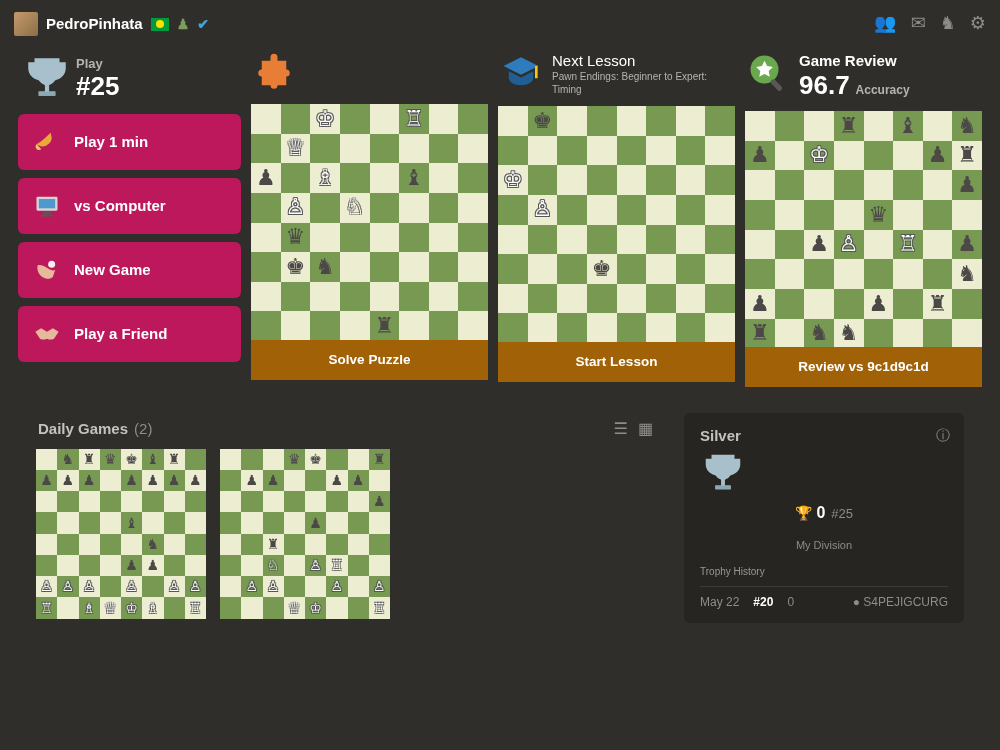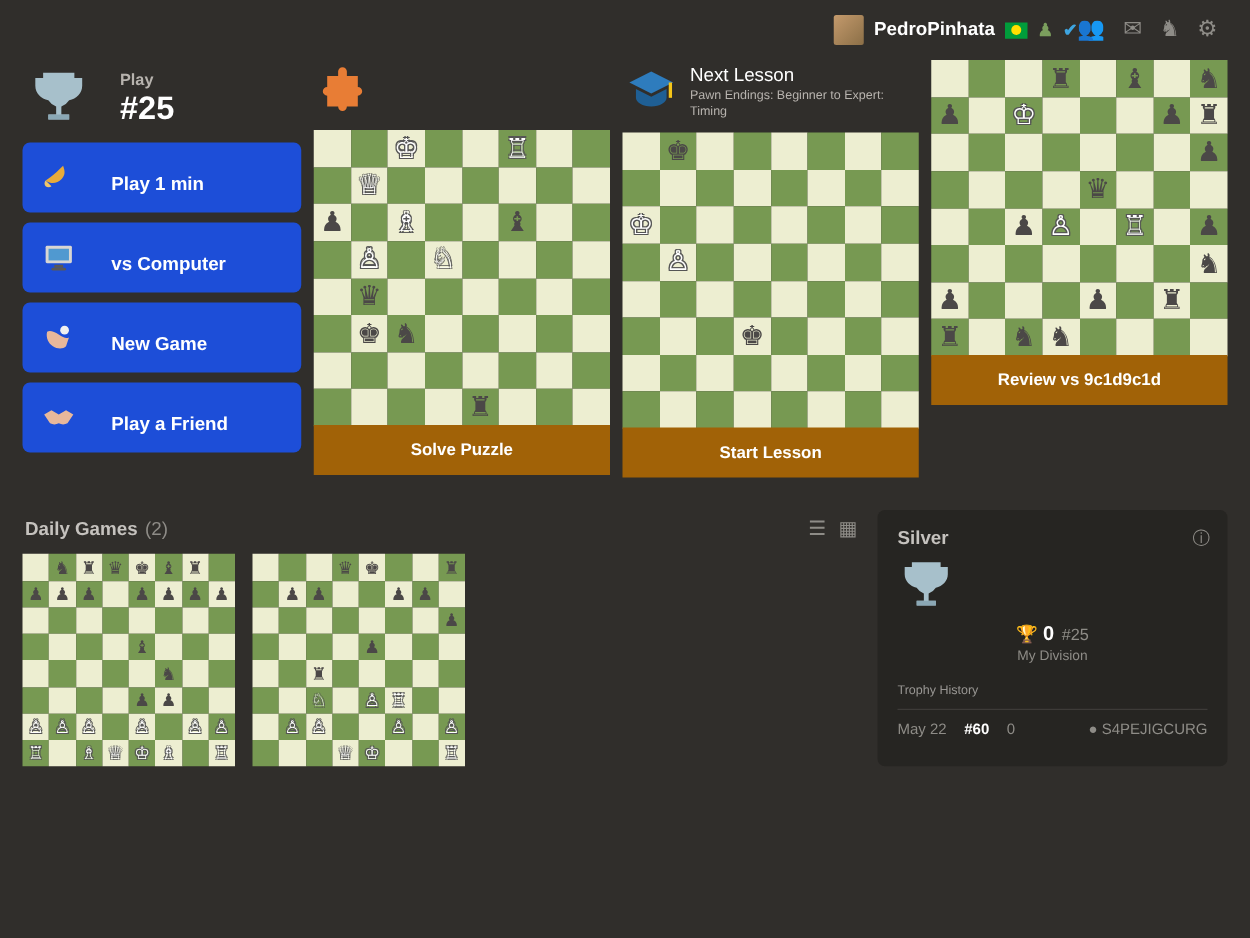--- a/index.html
+++ b/index.html
@@ -4,7 +4,7 @@
 <style>
   body{margin:0;background:#302e2b;color:#fff;font-family:-apple-system,Segoe UI,Arial,sans-serif;width:1000px;height:750px;overflow:hidden;line-height:1.2}
   *{box-sizing:border-box}
-  .header{display:flex;justify-content:flex-end;align-items:center;padding:12px 26px 6px}
+  .header{display:flex;justify-content:space-between;align-items:center;padding:12px 14px 6px}
   .user{display:flex;align-items:center;gap:8px;font-weight:700;font-size:15px}
   .avatar{width:24px;height:24px;background:linear-gradient(135deg,#c49a6c,#8b6f47);border-radius:2px}
   .flag{width:18px;height:13px;background:#009c3b;position:relative;display:inline-block}

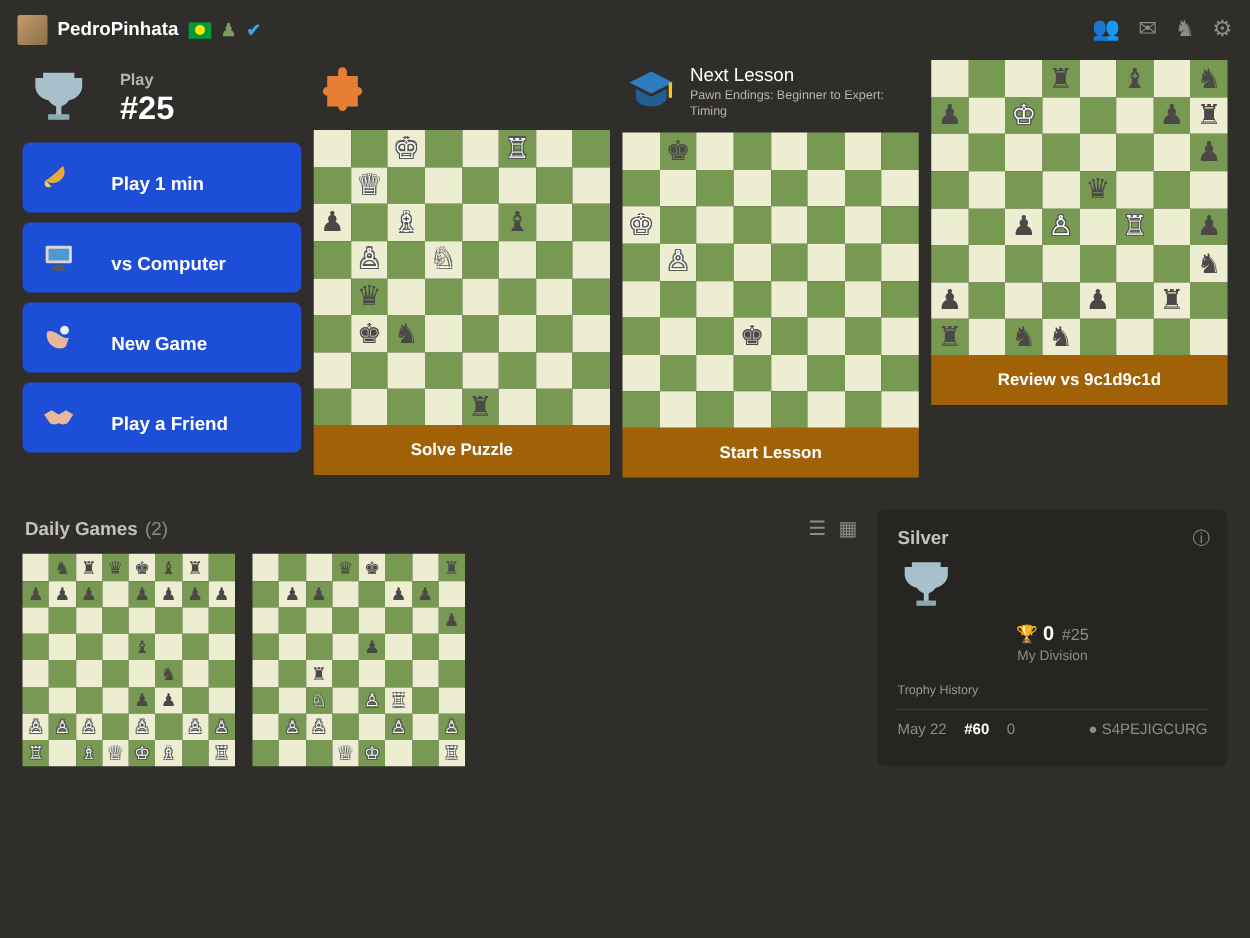--- a/index.html
+++ b/index.html
@@ -16,7 +16,7 @@
   .header-icons span{cursor:pointer}
   .hi-green{color:#81b64c}
   .main{display:grid;grid-template-columns:223px 1fr 1fr 1fr;gap:10px;padding:6px 18px 10px}
-  .play-header{display:flex;align-items:center;gap:24px;padding:6px 4px 10px}
+  .play-header{display:flex;align-items:center;gap:4px;padding:6px 4px 10px}
   .trophy-big svg{width:50px;height:50px}
   .label-sm{color:#b7b3ae;font-size:13px;font-weight:600}
   .value-big{font-size:26px;font-weight:800;color:#fff}

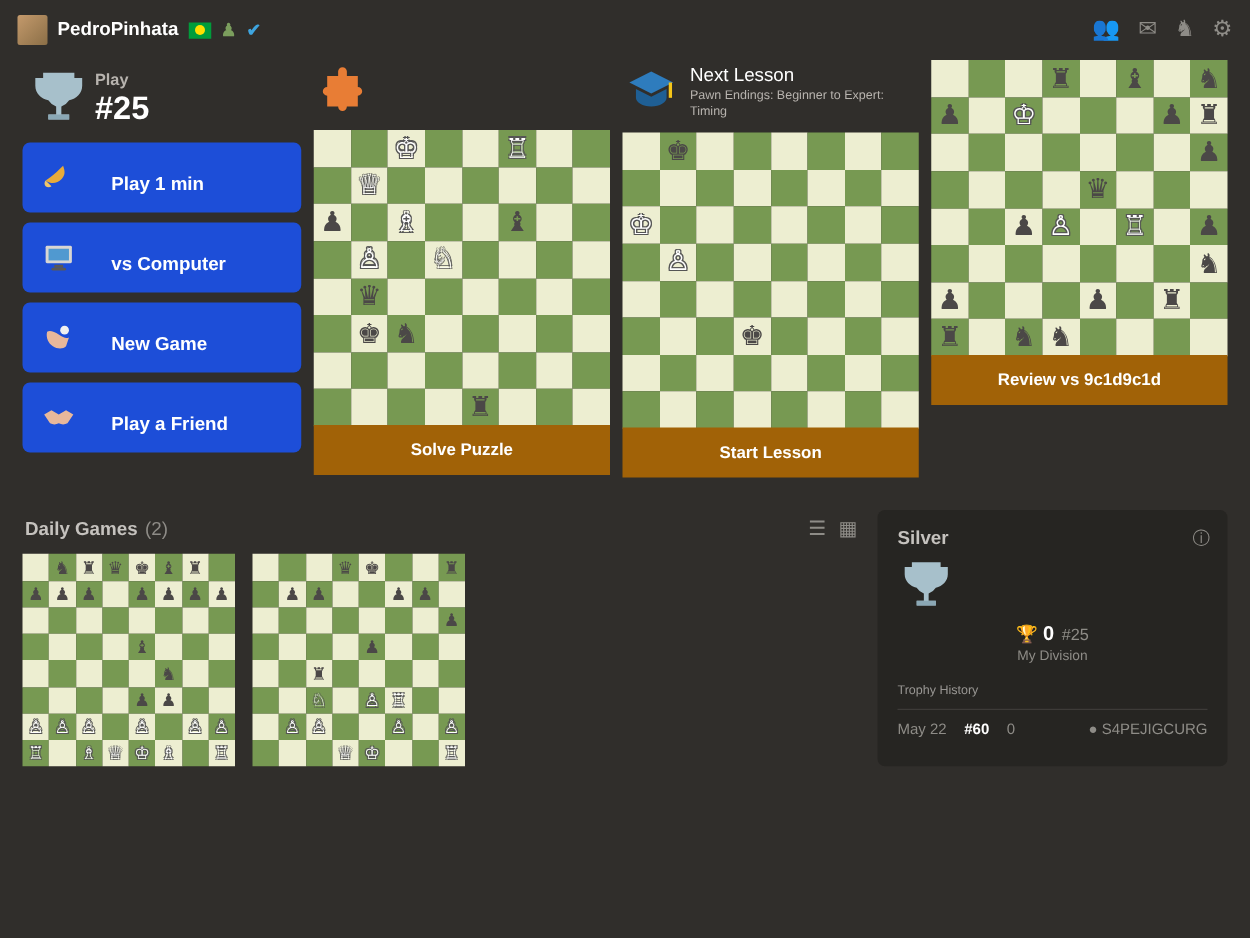--- a/index.html
+++ b/index.html
@@ -324,6 +324,19 @@
   </div>
 
   <div class="card">
+    <div class="card-header">
+      <div class="ico">
+          <svg viewBox="0 0 24 24" width="42" height="42">
+            <circle fill="#6aa84f" cx="10" cy="10" r="8"></circle>
+            <path fill="#fff" d="M10 5l1.5 3 3.3.5-2.4 2.3.6 3.3L10 12.6 7 14.1l.6-3.3L5.2 8.5 8.5 8 10 5z"></path>
+            <rect fill="#5a5856" x="15" y="15" width="8" height="3" rx="1.5" transform="rotate(45 15 15)"></rect>
+          </svg>
+        </div>
+      <div>
+        <div class="label-sm" style="color:#fff;font-size:15px;font-weight:700">Game Review</div>
+        <div class="value-big"><span>96.7</span><span class="accuracy">Accuracy</span></div>
+      </div>
+    </div>
     <div class="board">
         <div class="sq light"></div>
         <div class="sq dark"></div>

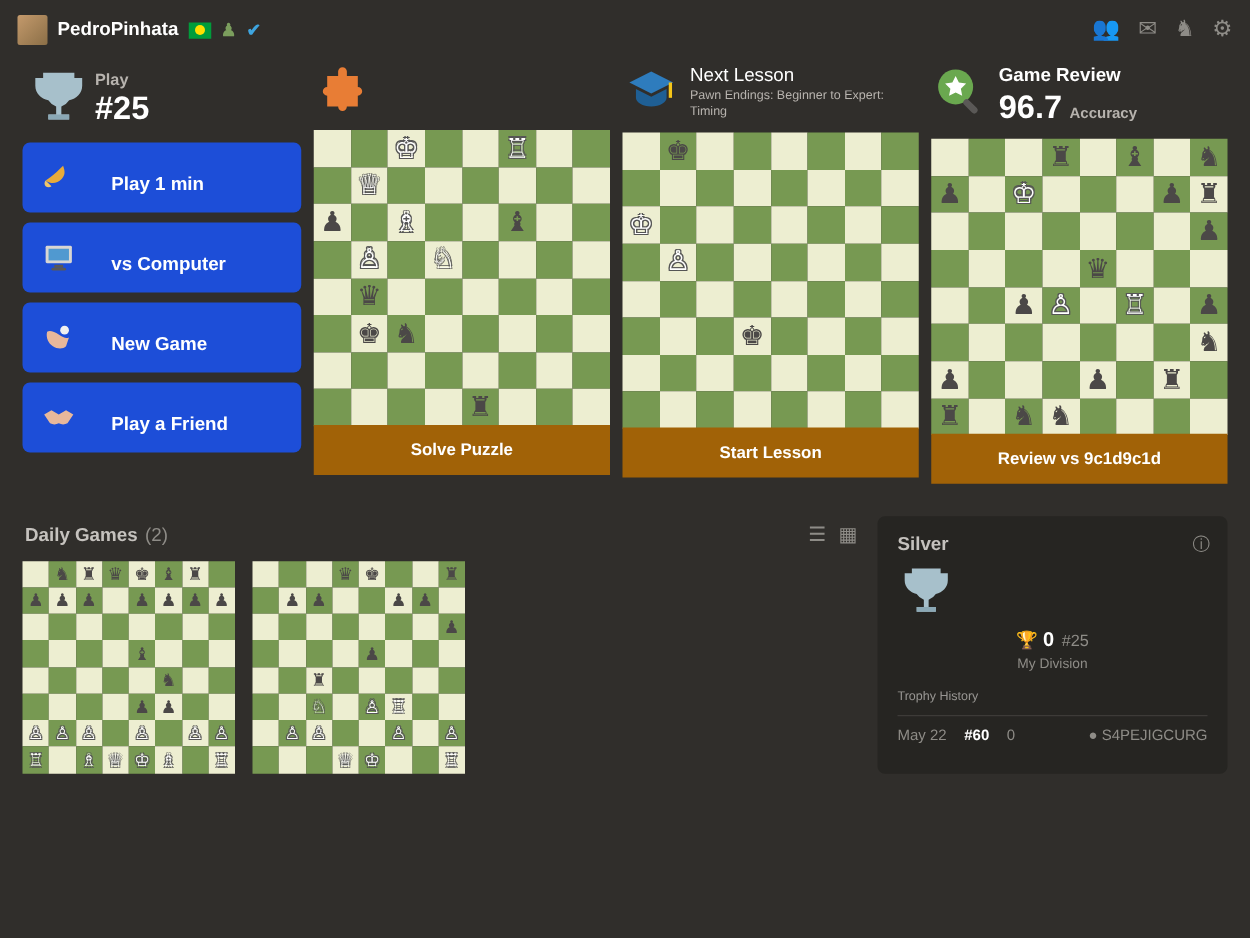--- a/index.html
+++ b/index.html
@@ -20,7 +20,7 @@
   .trophy-big svg{width:50px;height:50px}
   .label-sm{color:#b7b3ae;font-size:13px;font-weight:600}
   .value-big{font-size:26px;font-weight:800;color:#fff}
-  .sidebar-btn{background:#1d4ed8;border-radius:6px;display:flex;align-items:flex-end;gap:27px;padding:13px 14px;font-weight:700;font-size:15px;cursor:pointer}
+  .sidebar-btn{background:#be185d;border-radius:6px;display:flex;align-items:center;gap:12px;padding:13px 14px;font-weight:700;font-size:15px;cursor:pointer}
   .sidebar-btn + .sidebar-btn{margin-top:8px}
   .sidebar-btn .ico{width:30px;height:30px;display:flex;align-items:center;justify-content:center}
   .card{display:flex;flex-direction:column}

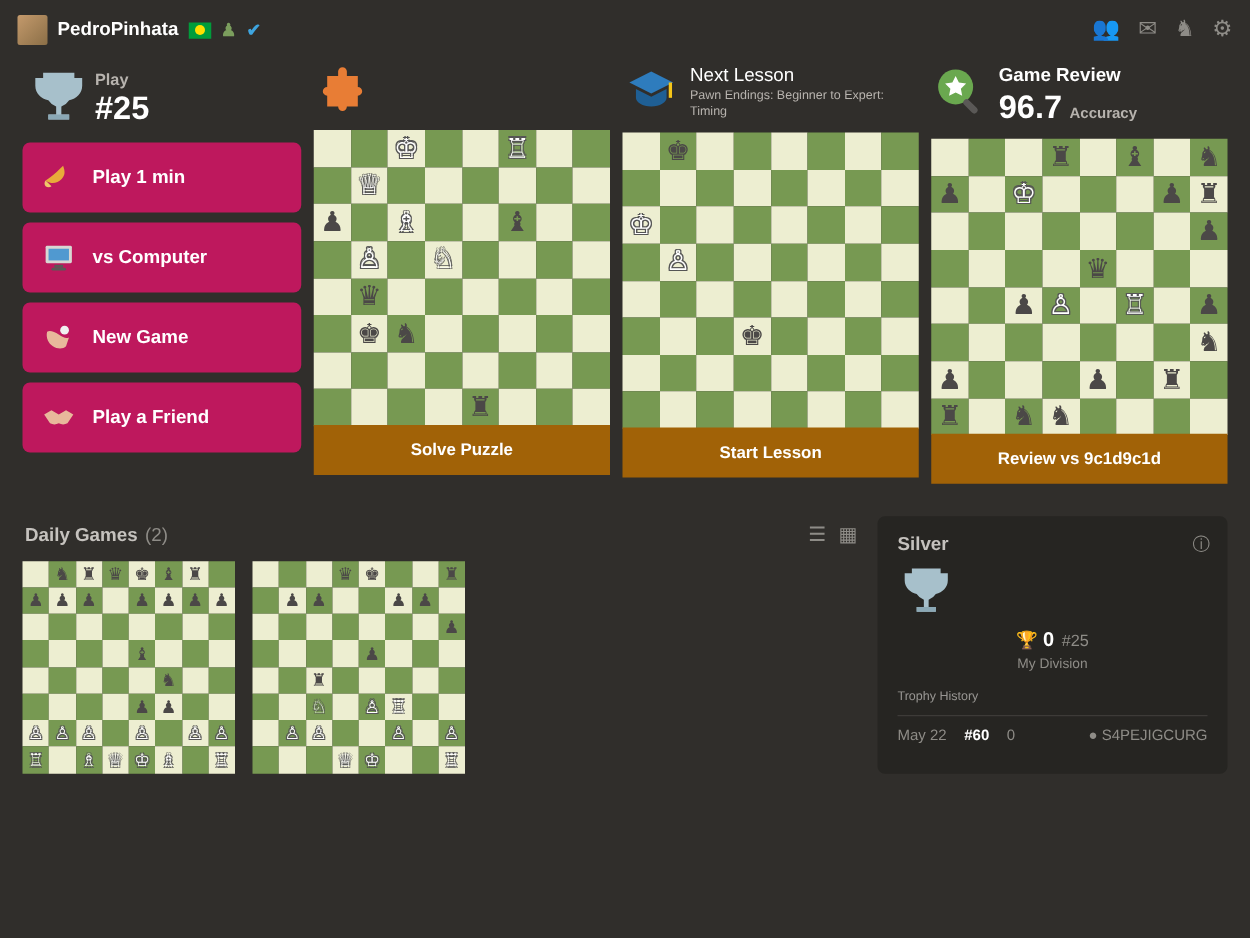--- a/index.html
+++ b/index.html
@@ -37,7 +37,7 @@
   .wp{color:#fff;text-shadow:-1px -1px 0 #555,1px -1px 0 #555,-1px 1px 0 #555,1px 1px 0 #555}
   .bp{color:#4b4847}
   .card-action{background:#a16207;text-align:center;padding:12px 4px;font-weight:700;font-size:13.5px;cursor:pointer;margin-top:-1px}
-  .lower{display:grid;grid-template-columns:1fr 280px;gap:14px;padding:16px 18px 0}
+  .lower{display:grid;grid-template-columns:1fr 280px;gap:29px;padding:16px 36px 0}
   .daily-header{display:flex;justify-content:space-between;align-items:center;padding:6px 2px 10px}
   .daily-title{color:#c5c2be;font-size:15px;font-weight:600}
   .count{color:#8e8c87;font-weight:400;margin-left:6px}

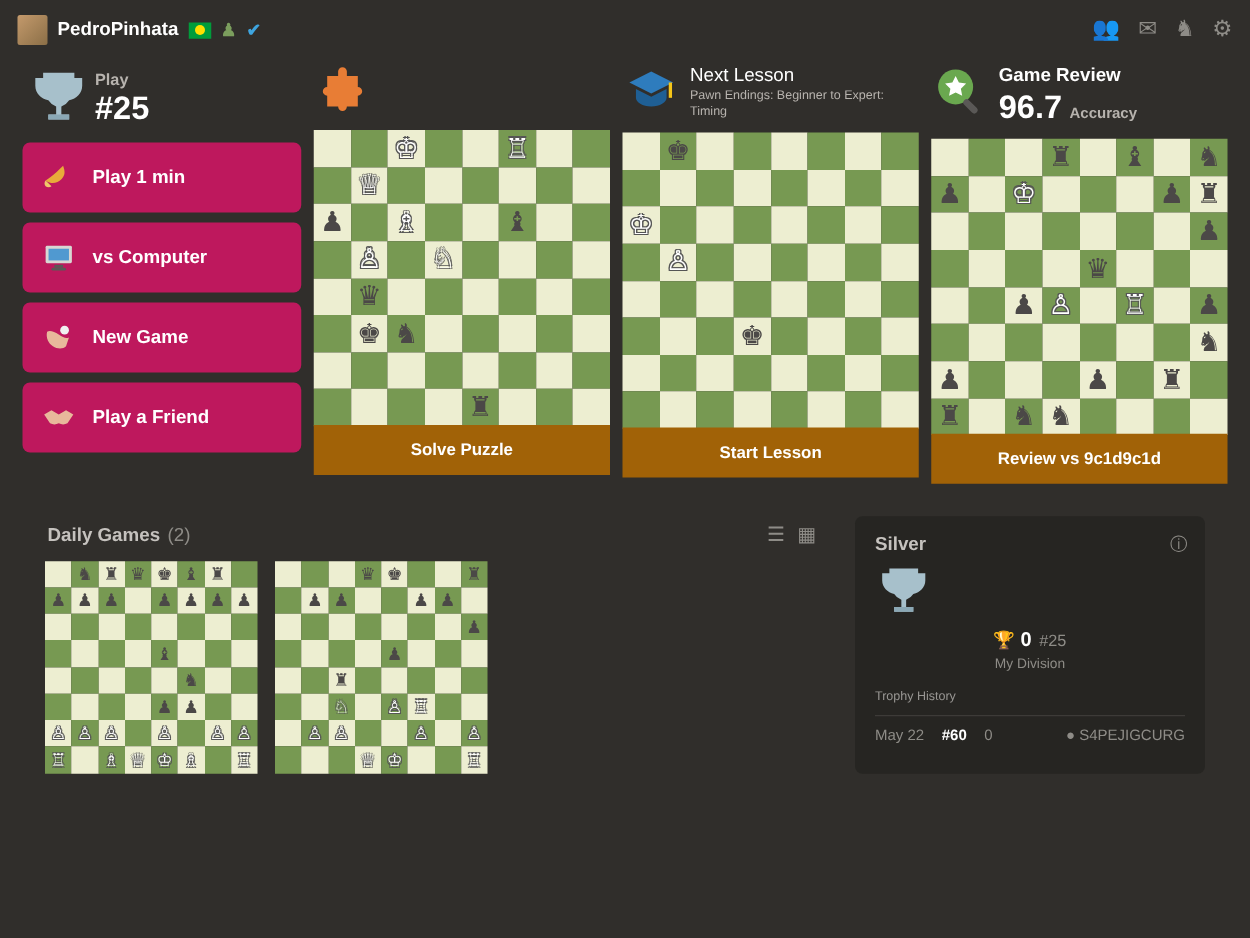--- a/index.html
+++ b/index.html
@@ -52,7 +52,7 @@
   .league-stats{text-align:center;font-weight:700}
   .gold-trophy{color:#f7a700;font-size:14px;margin-right:4px}
   .rank-dim{color:#8e8c87;font-weight:400;margin-left:6px;font-size:13px}
-  .mydiv{text-align:center;color:#8e8c87;font-size:11px;margin-top:2px}
+  .mydiv{text-align:center;color:#8e8c87;font-size:11px;margin-top:16px}
   .th{color:#989693;font-size:10px;margin-top:14px}
   .hr{height:1px;background:#3d3b38;margin:8px 0}
   .history-row{display:flex;align-items:center;gap:14px;color:#8e8c87;font-size:12px}

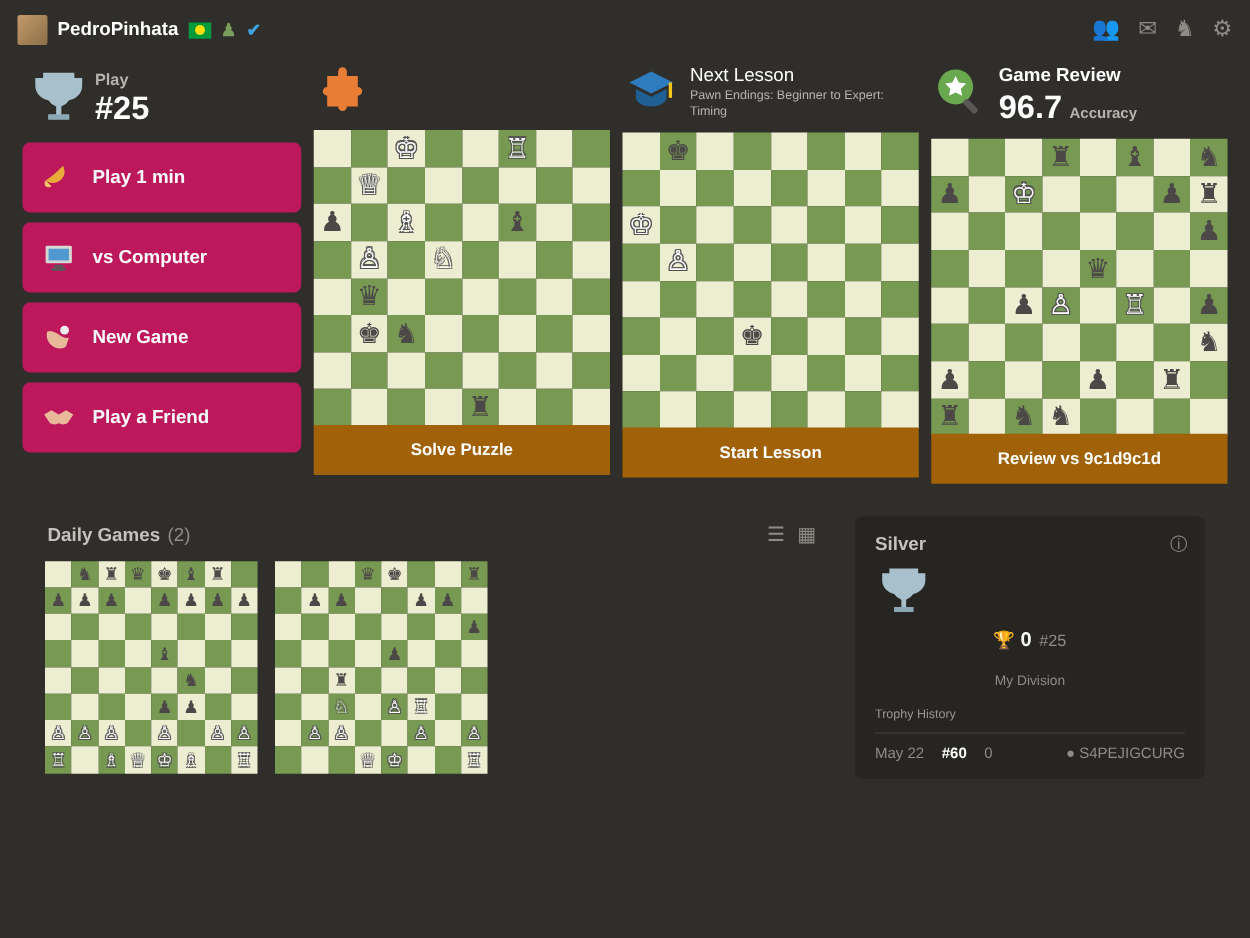--- a/index.html
+++ b/index.html
@@ -706,7 +706,7 @@
     <div class="hr"></div>
     <div class="history-row">
       <span>May 22</span>
-      <span class="bold">#60</span>
+      <span class="bold">#20</span>
       <span>0</span>
       <span style="margin-left:auto">● <span>S4PEJIGCURG</span></span>
     </div>

